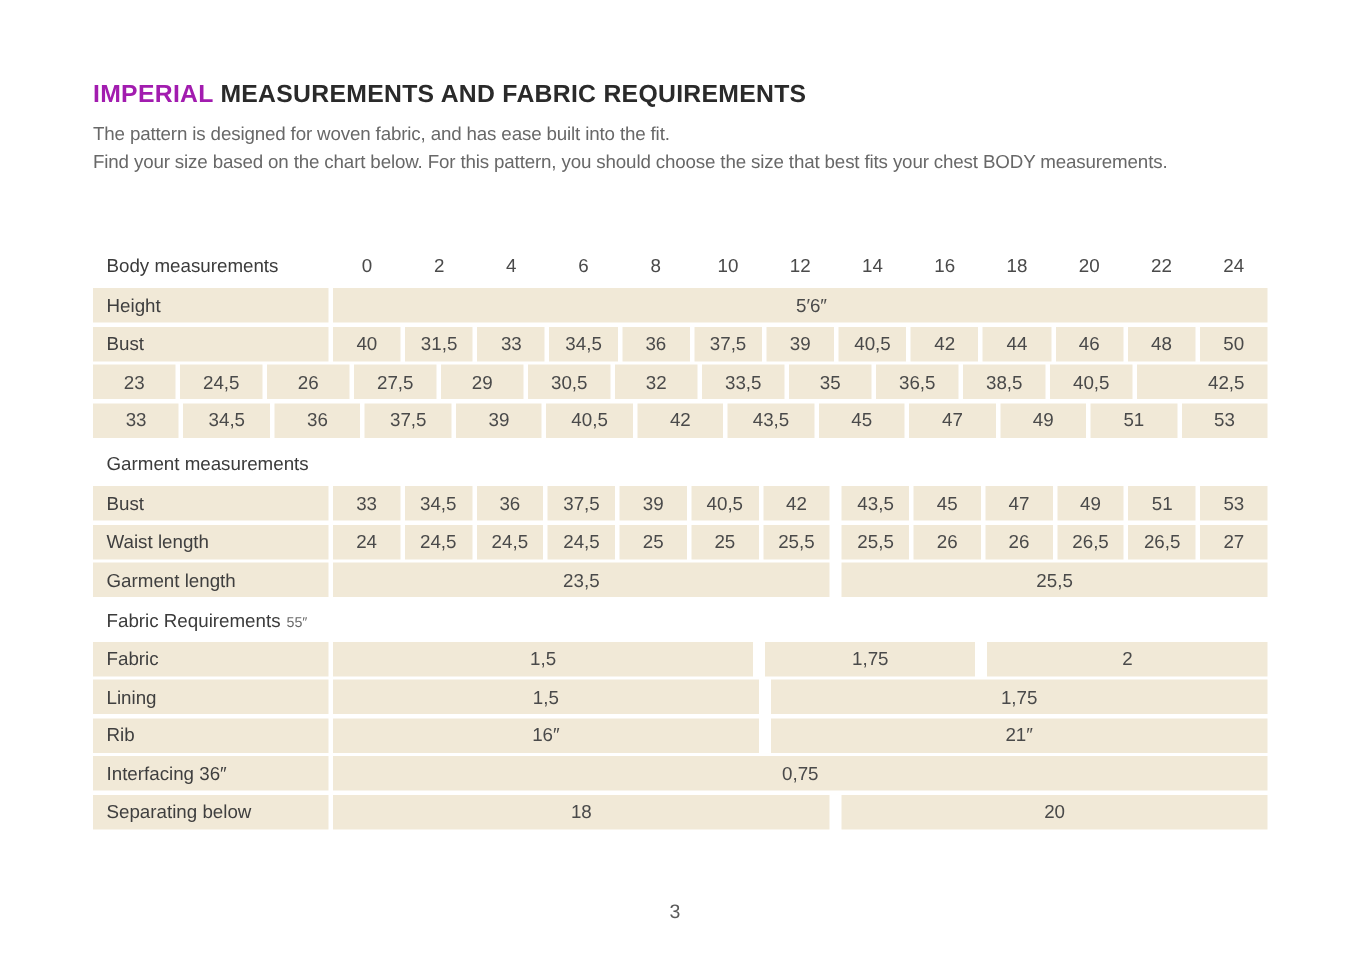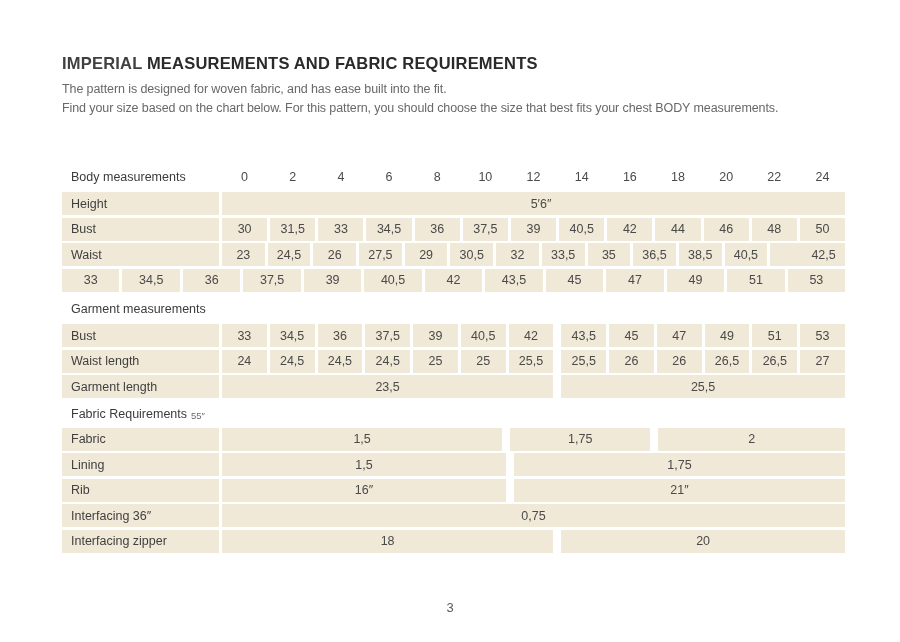--- a/index.html
+++ b/index.html
@@ -16,7 +16,7 @@
     font-size:16.5px; font-weight:bold; letter-spacing:0.2px;
     color:#2a2a2a; white-space:nowrap;
   }
-  .title .accent { color:#404040; }
+  .title .accent { color:#a21caf; }
   .subtitle {
     position:absolute; left:62px; top:80px;
     font-size:12.5px; line-height:19px; color:#686868;

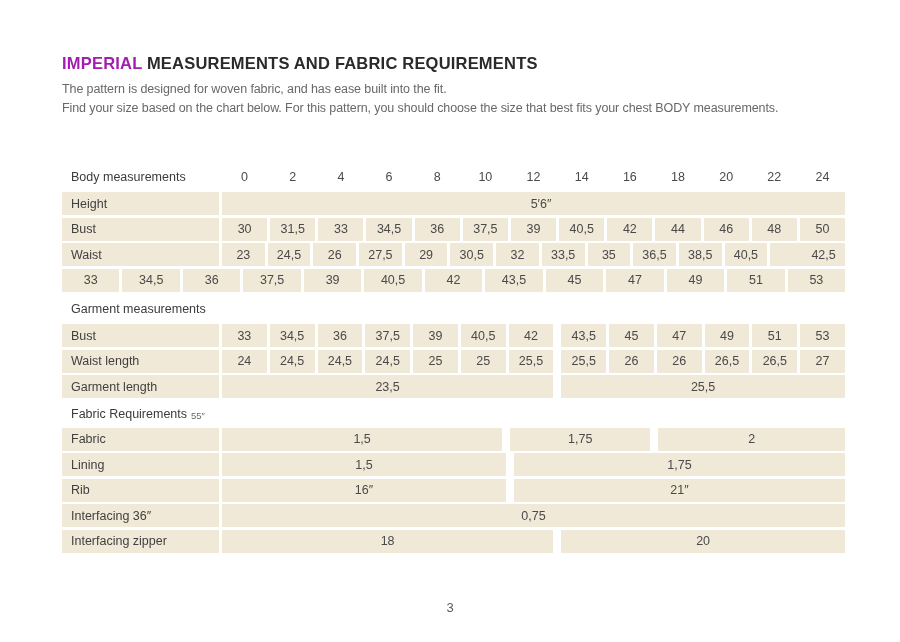--- a/index.html
+++ b/index.html
@@ -96,7 +96,7 @@
       </div>
       <div class="trow">
         <div class="label-cell">Bust</div>
-        <div class="size-cell" style="flex-grow: 1;">30</div>
+        <div class="size-cell" style="flex-grow: 1;">40</div>
         <div class="size-cell" style="flex-grow: 1;">31,5</div>
         <div class="size-cell" style="flex-grow: 1;">33</div>
         <div class="size-cell" style="flex-grow: 1;">34,5</div>

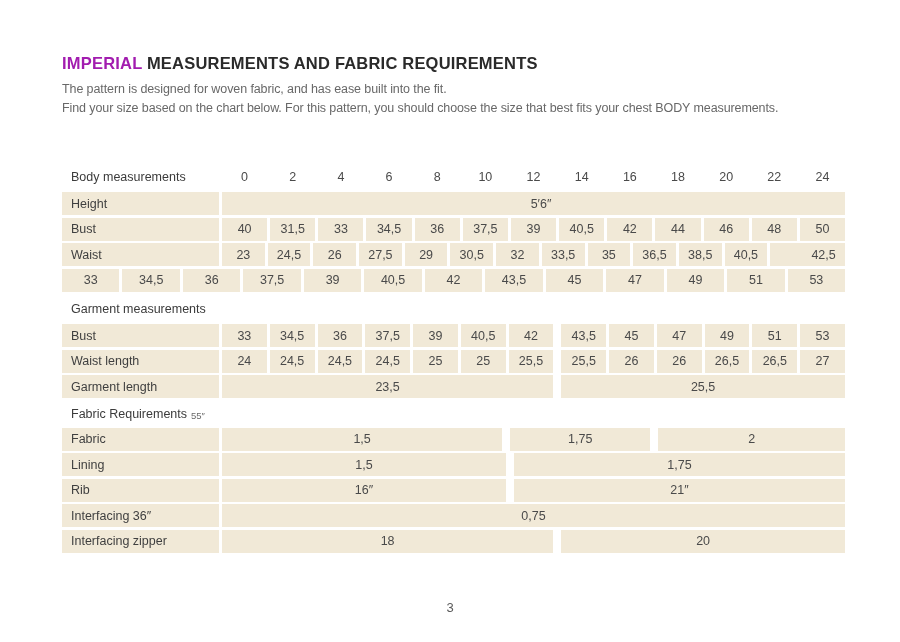--- a/index.html
+++ b/index.html
@@ -111,7 +111,6 @@
         <div class="size-cell" style="flex-grow: 1;">50</div>
       </div>
       <div class="trow">
-        <div class="label-cell">Waist</div>
         <div class="size-cell" style="flex-grow: 1;">23</div>
         <div class="size-cell" style="flex-grow: 1;">24,5</div>
         <div class="size-cell" style="flex-grow: 1;">26</div>

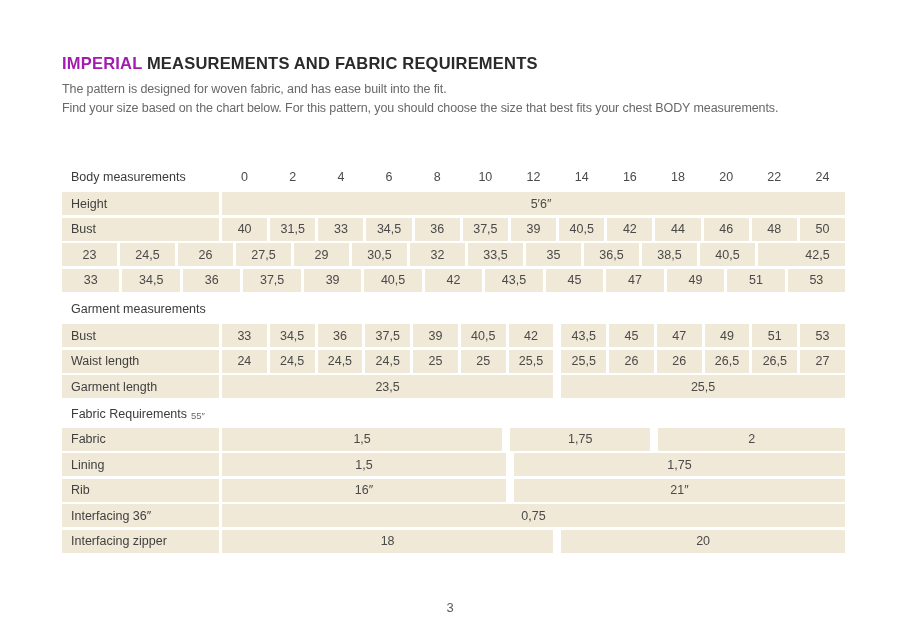--- a/index.html
+++ b/index.html
@@ -205,7 +205,7 @@
         <div class="size-cell" style="flex-grow: 13;">0,75</div>
       </div>
       <div class="trow">
-        <div class="label-cell">Interfacing zipper</div>
+        <div class="label-cell">Separating below</div>
         <div class="size-cell" style="flex-grow: 7;">18</div>
         <div class="size-cell wide-gap" style="flex-grow: 6;">20</div>
       </div>

